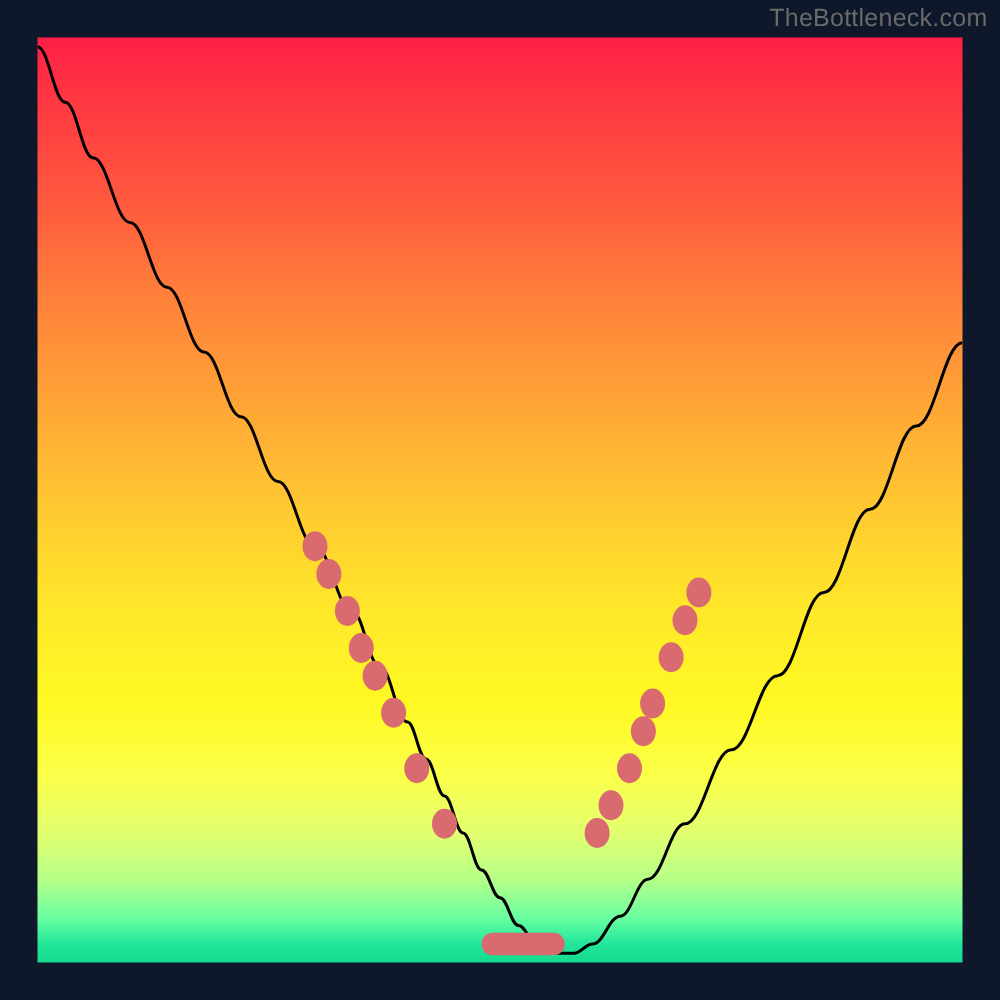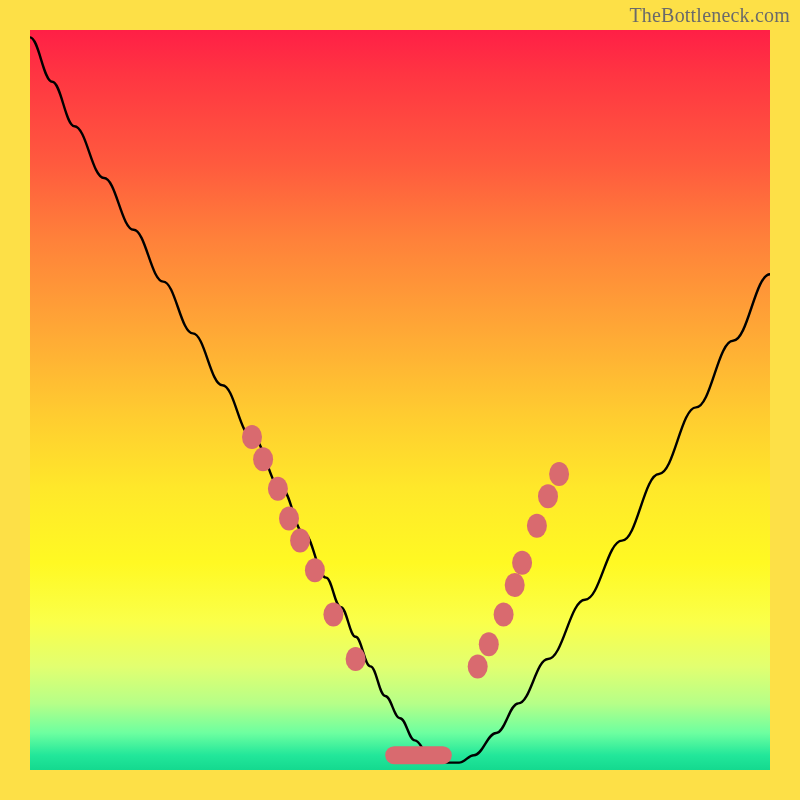--- a/index.html
+++ b/index.html
@@ -14,8 +14,7 @@
   .frame {
     position: absolute;
     inset: 0;
-    background: #fde047;
-    font-family: Liberation Serif, serif;
+    background: #0f172a;
   }
   .plot {
     position: absolute;

